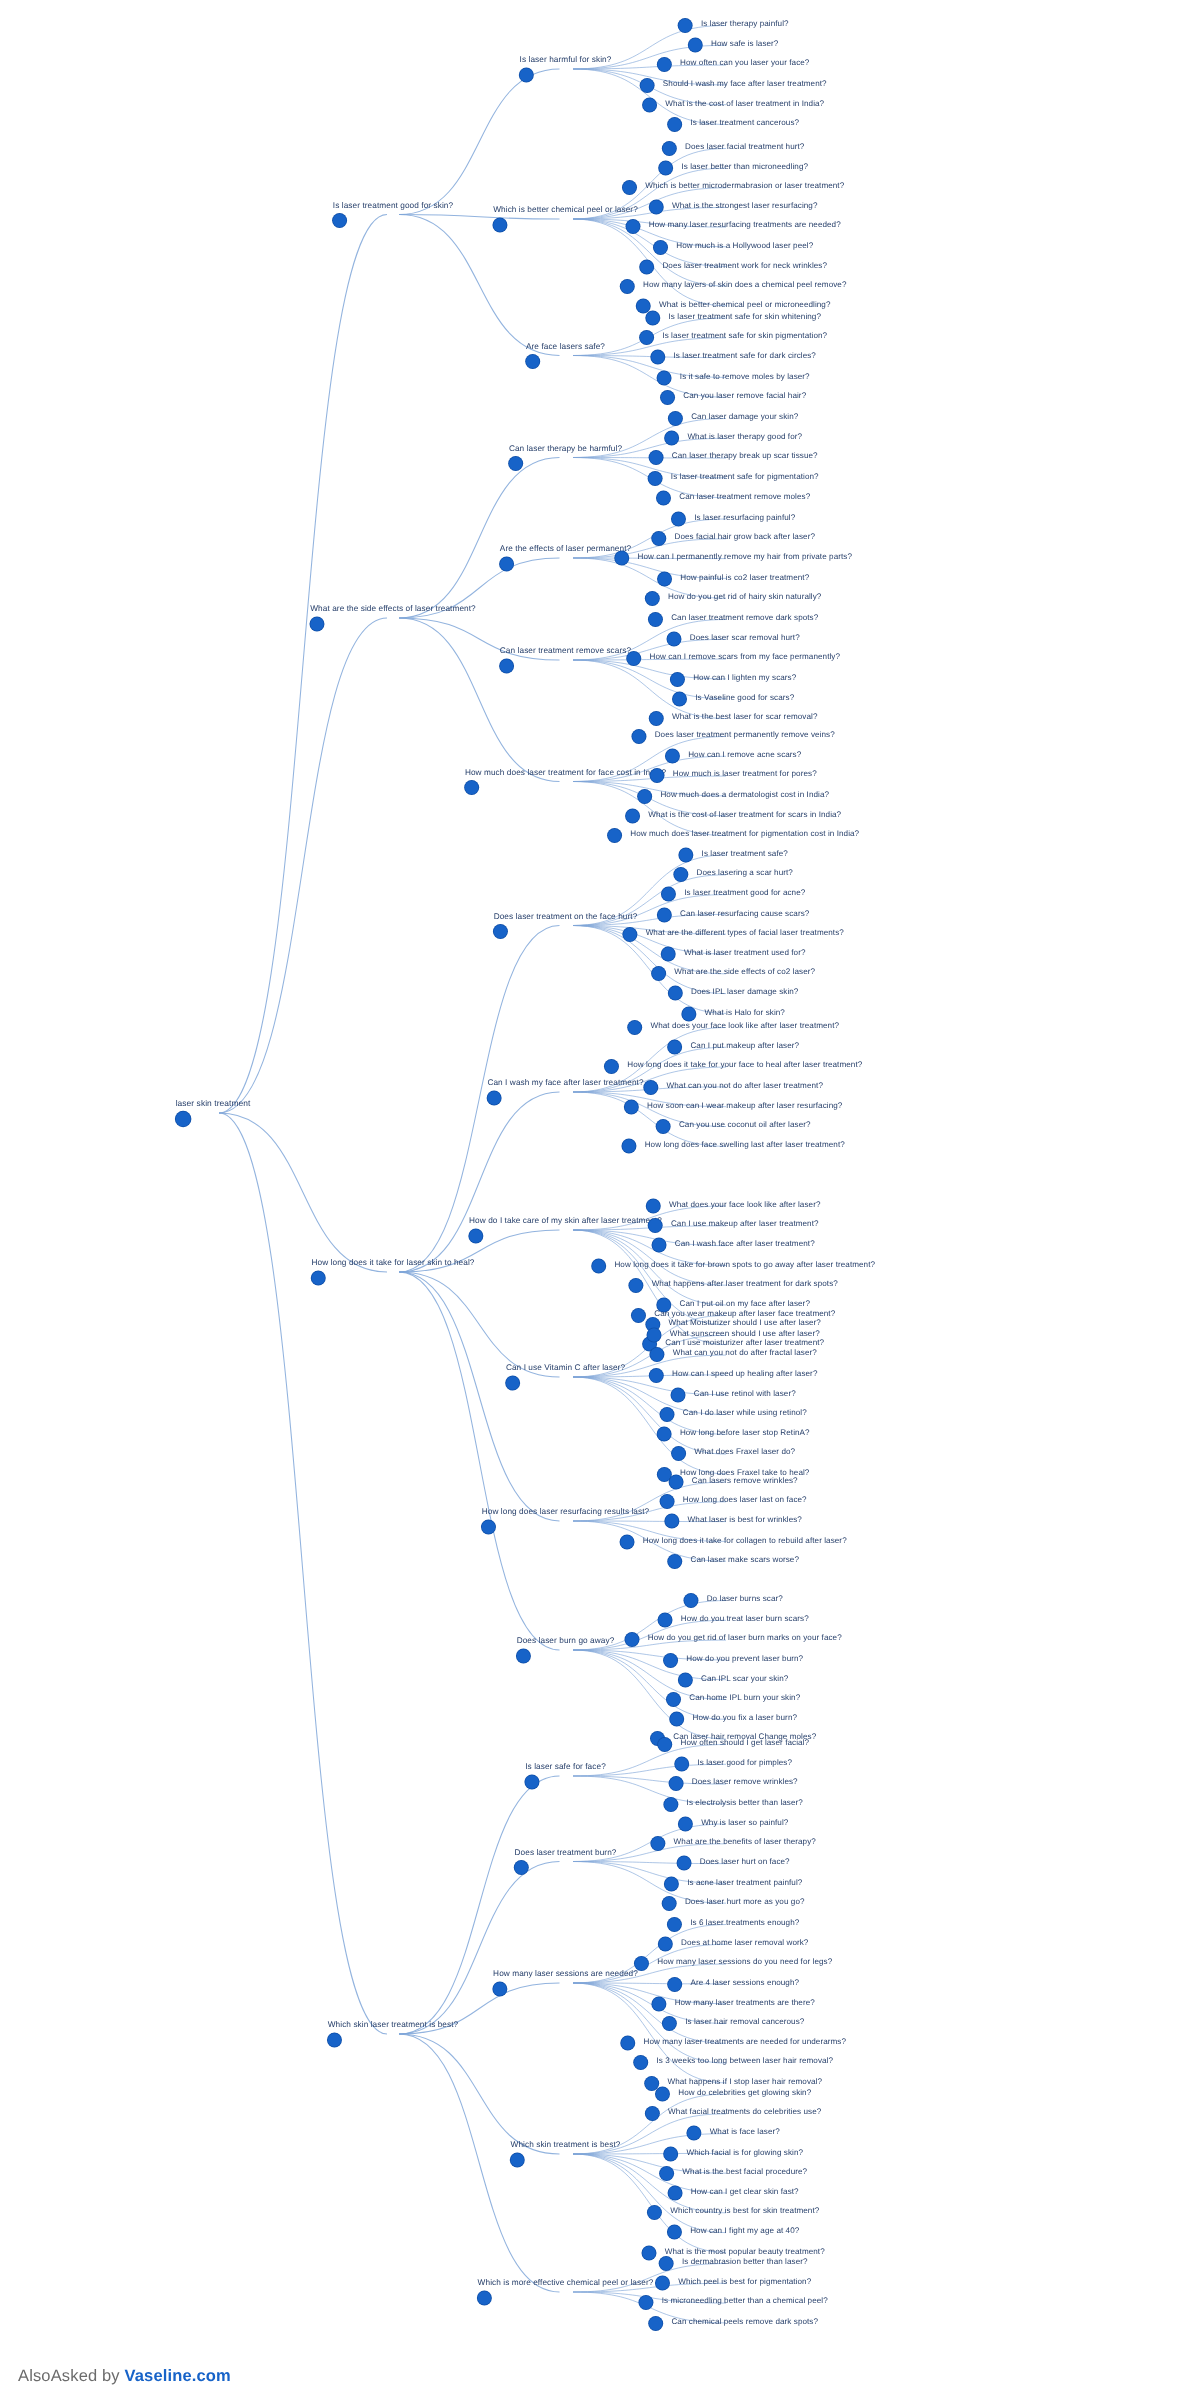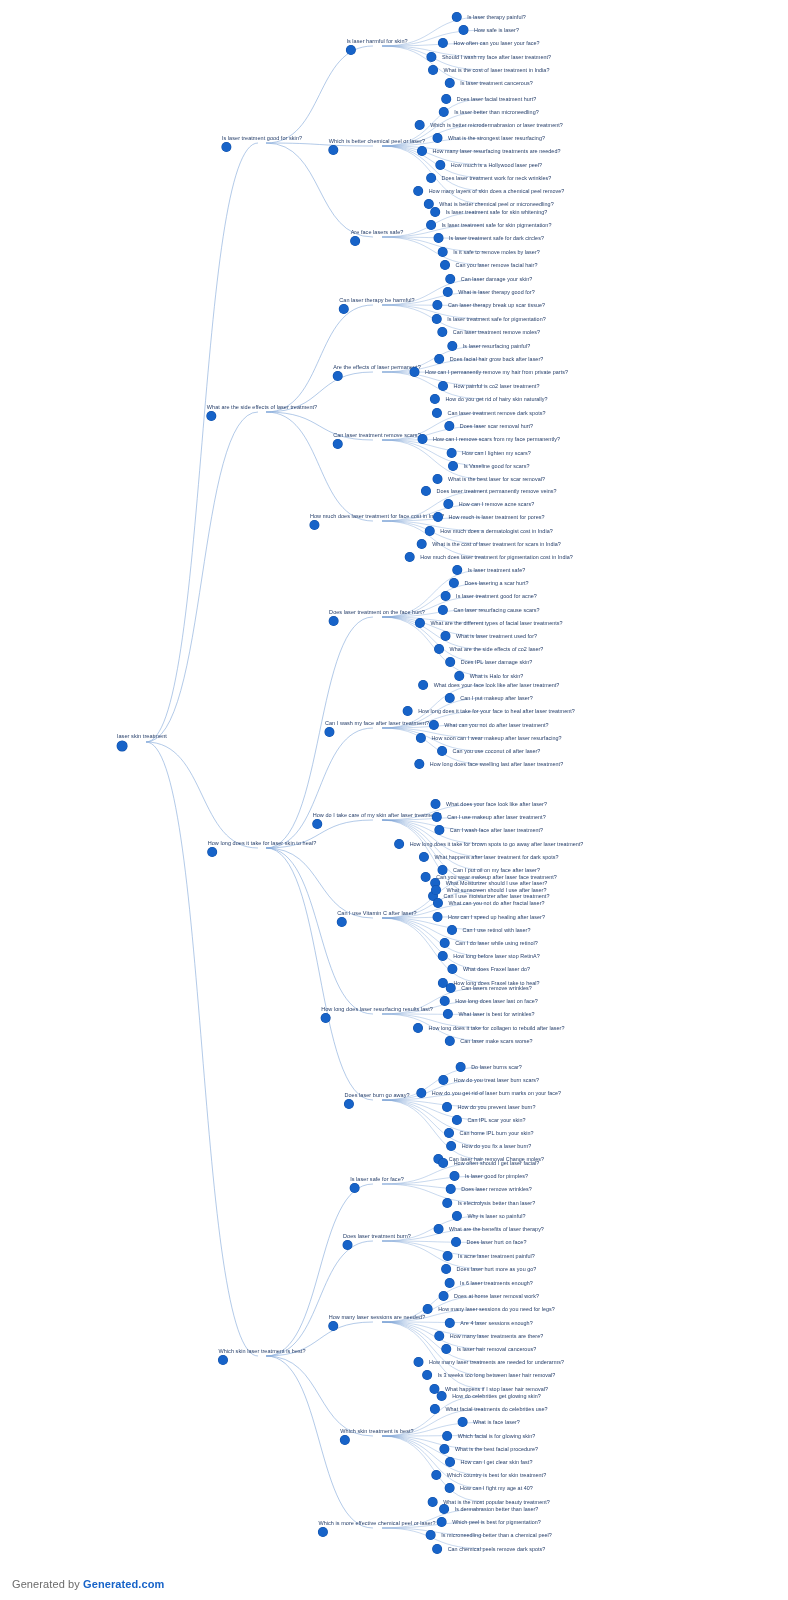--- a/index.html
+++ b/index.html
@@ -754,7 +754,7 @@
       </div>
     </div>
   <div class="footer">
-    <span>Generated by </span><span class="brand">Generated.com</span>
+    <span>AlsoAsked by </span><span class="brand">Generated.com</span>
   </div>
 </div>
 

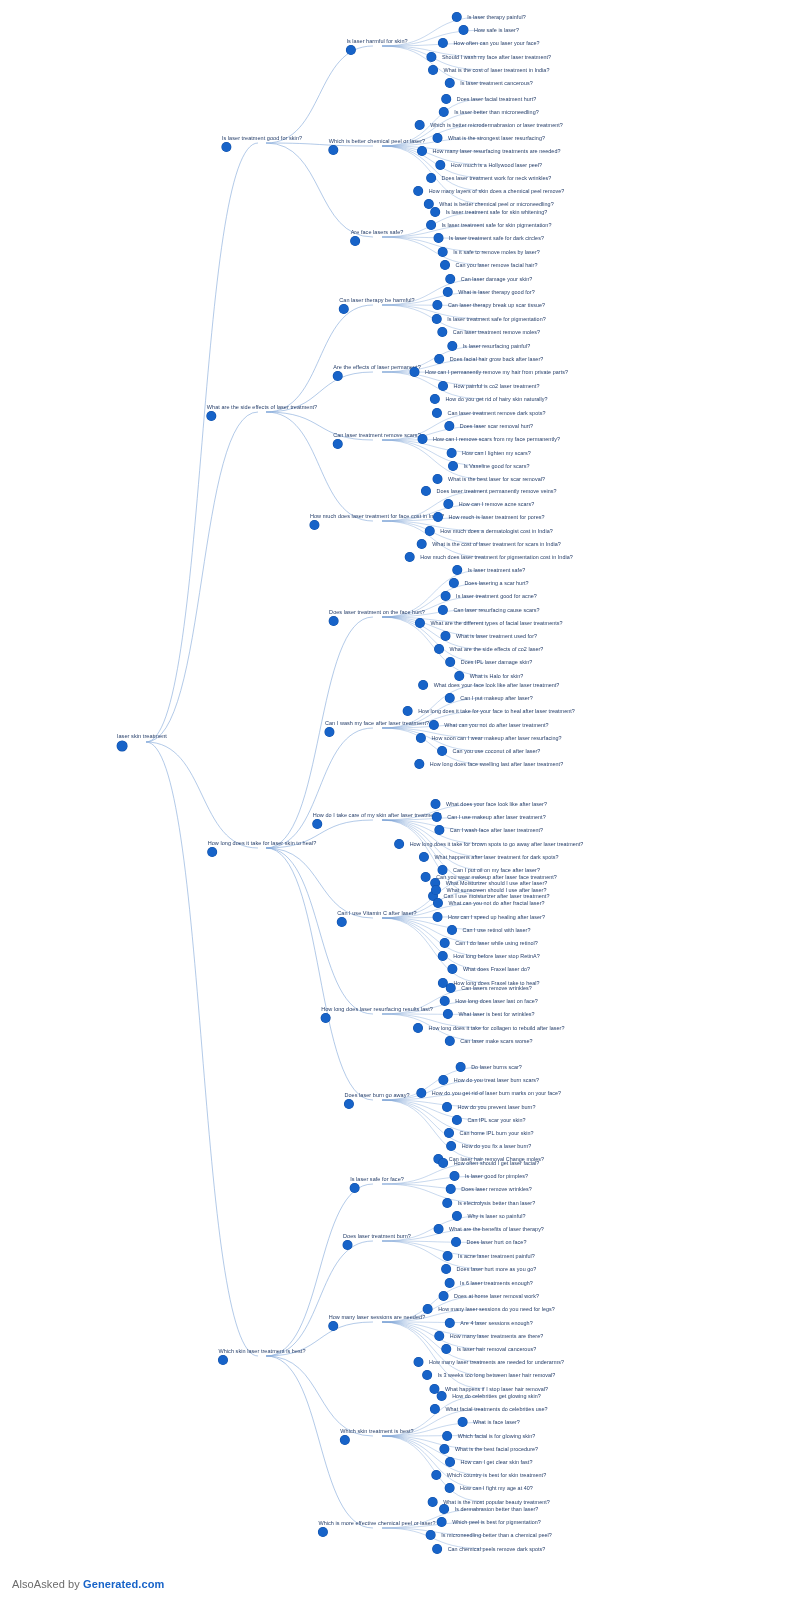--- a/index.html
+++ b/index.html
@@ -754,7 +754,7 @@
       </div>
     </div>
   <div class="footer">
-    <span>AlsoAsked by </span><span class="brand">Generated.com</span>
+    <span>AlsoAsked by </span><span class="brand">Vaseline.com</span>
   </div>
 </div>
 

